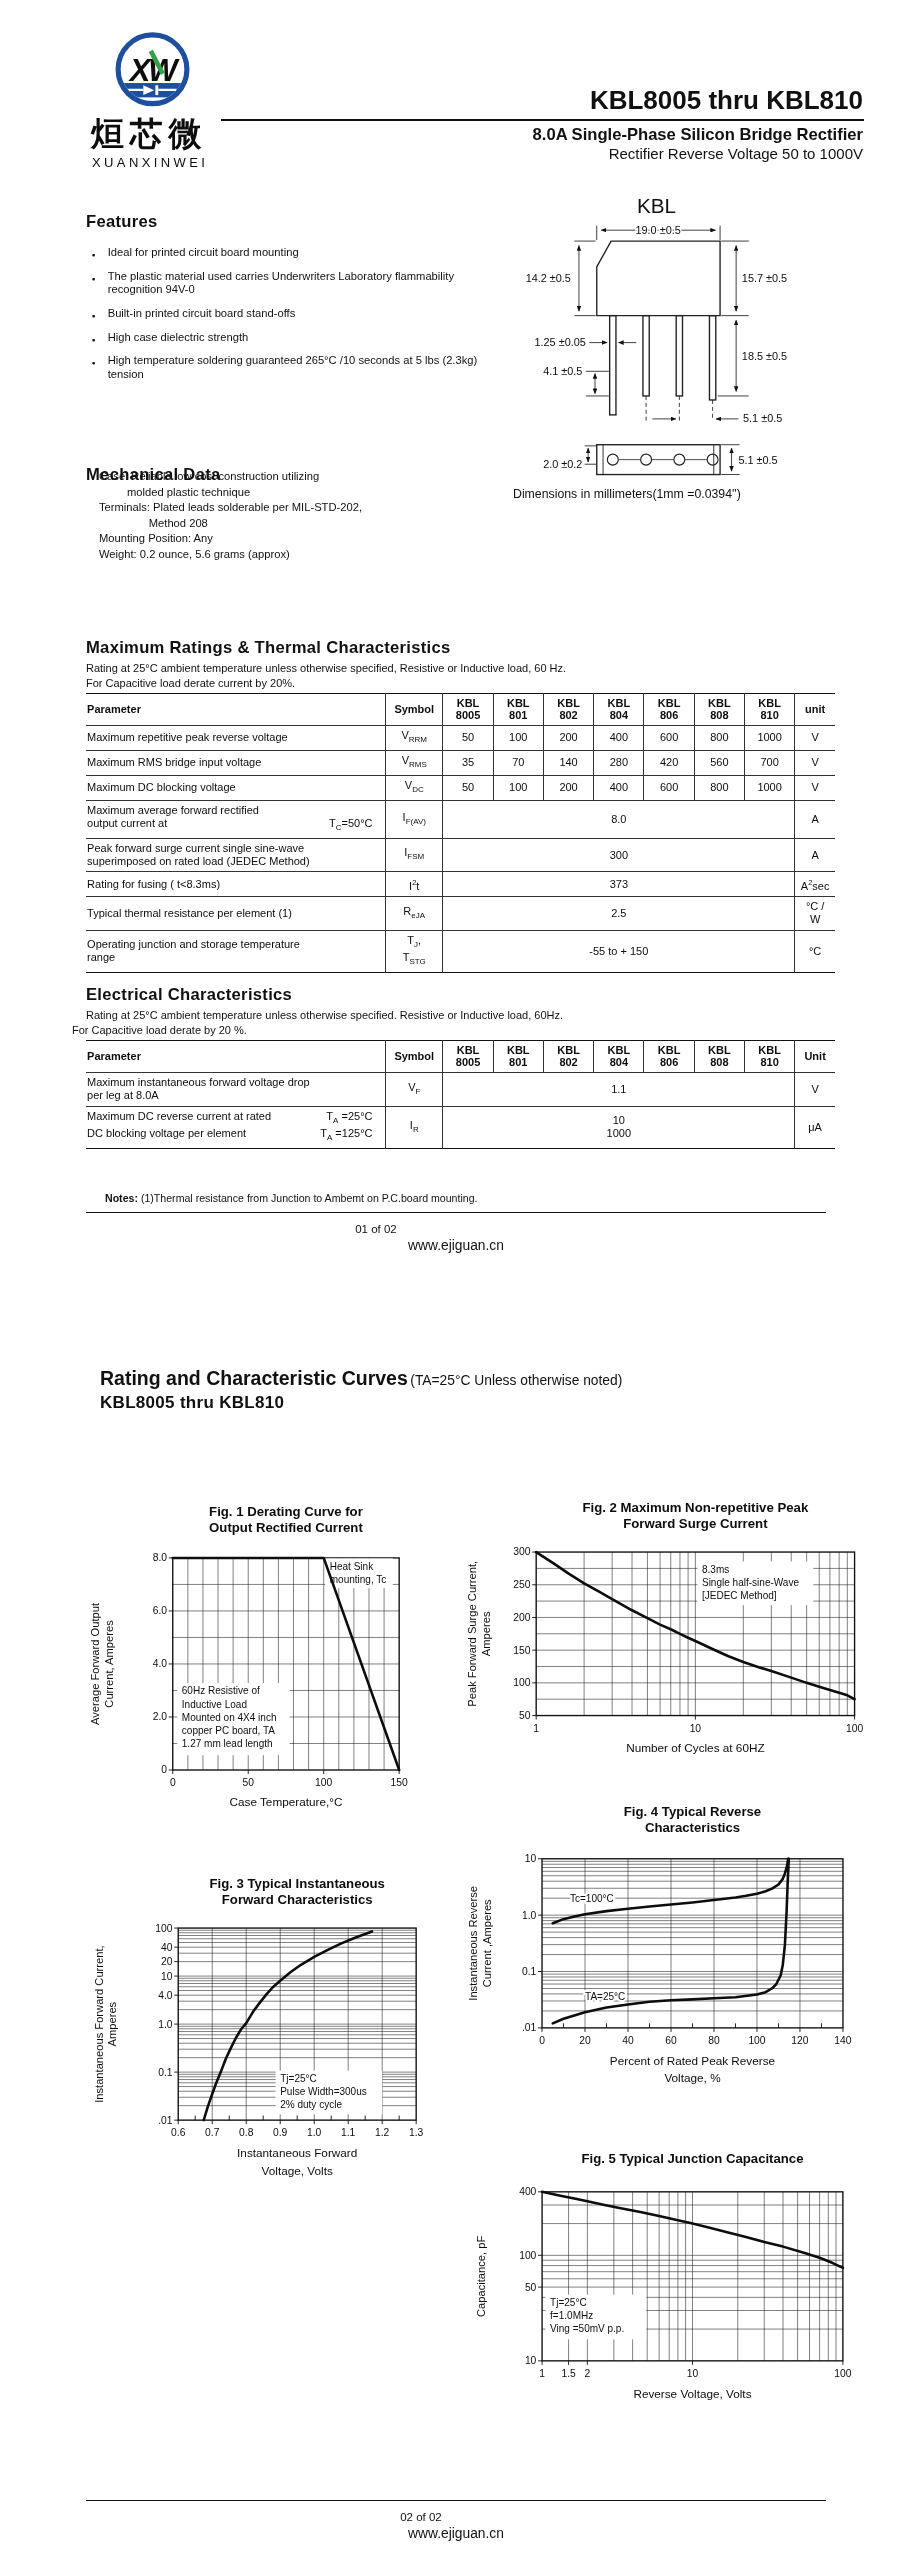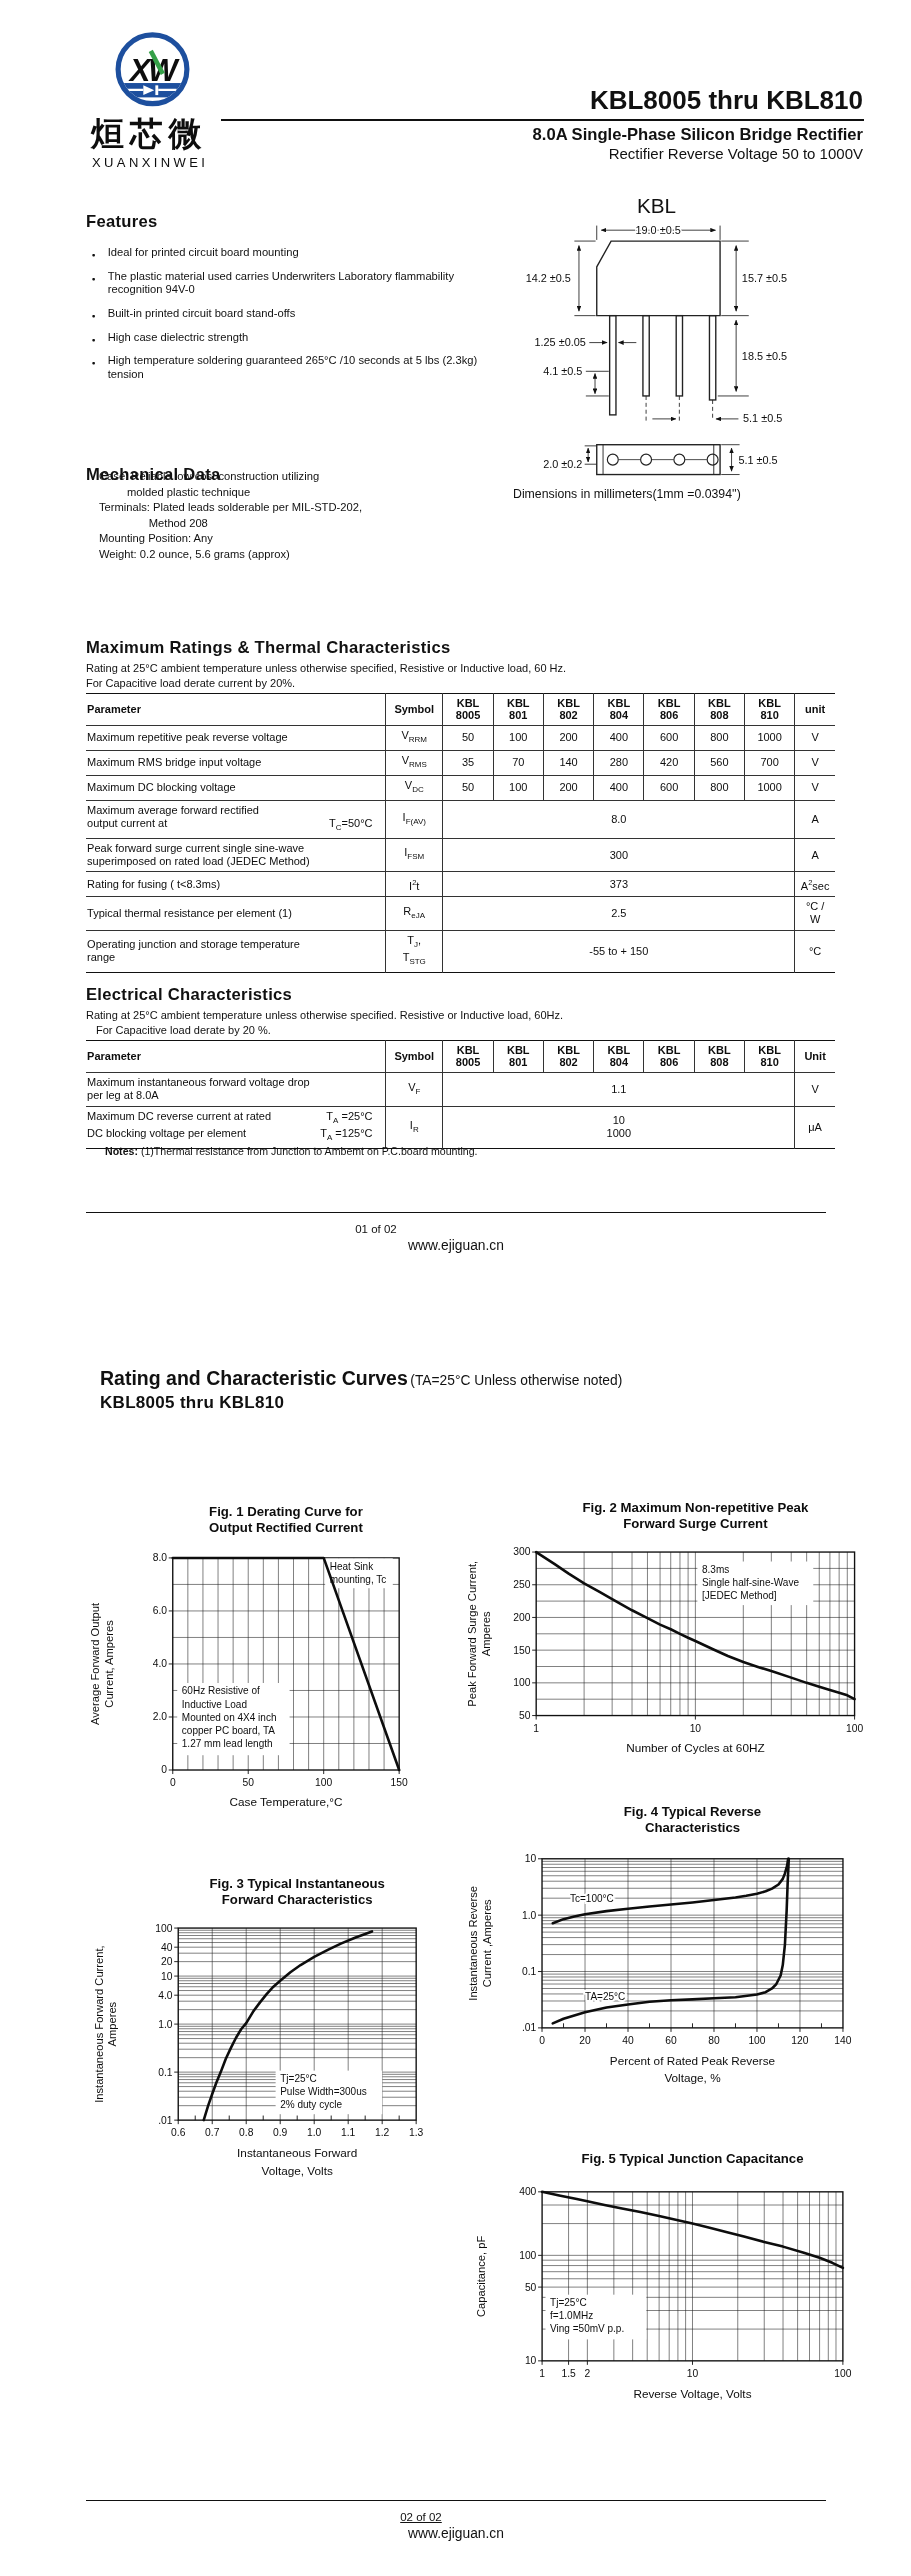--- a/index.html
+++ b/index.html
@@ -310,7 +310,7 @@
 
   <div class="abs h1" style="left:86px;top:985px;">Electrical Characteristics</div>
   <div class="abs note" style="left:86px;top:1009px;">Rating at 25°C ambient temperature unless otherwise specified. Resistive or Inductive load, 60Hz.</div>
-  <div class="abs note" style="left:96px;top:1024px;">For Capacitive load derate by 20 %.</div>
+  <div class="abs note" style="left:72px;top:1024px;">For Capacitive load derate by 20 %.</div>
   <div class="abs" id="t2" style="left:86px;top:1040px;">
       <table class="dtable">
         <colgroup>

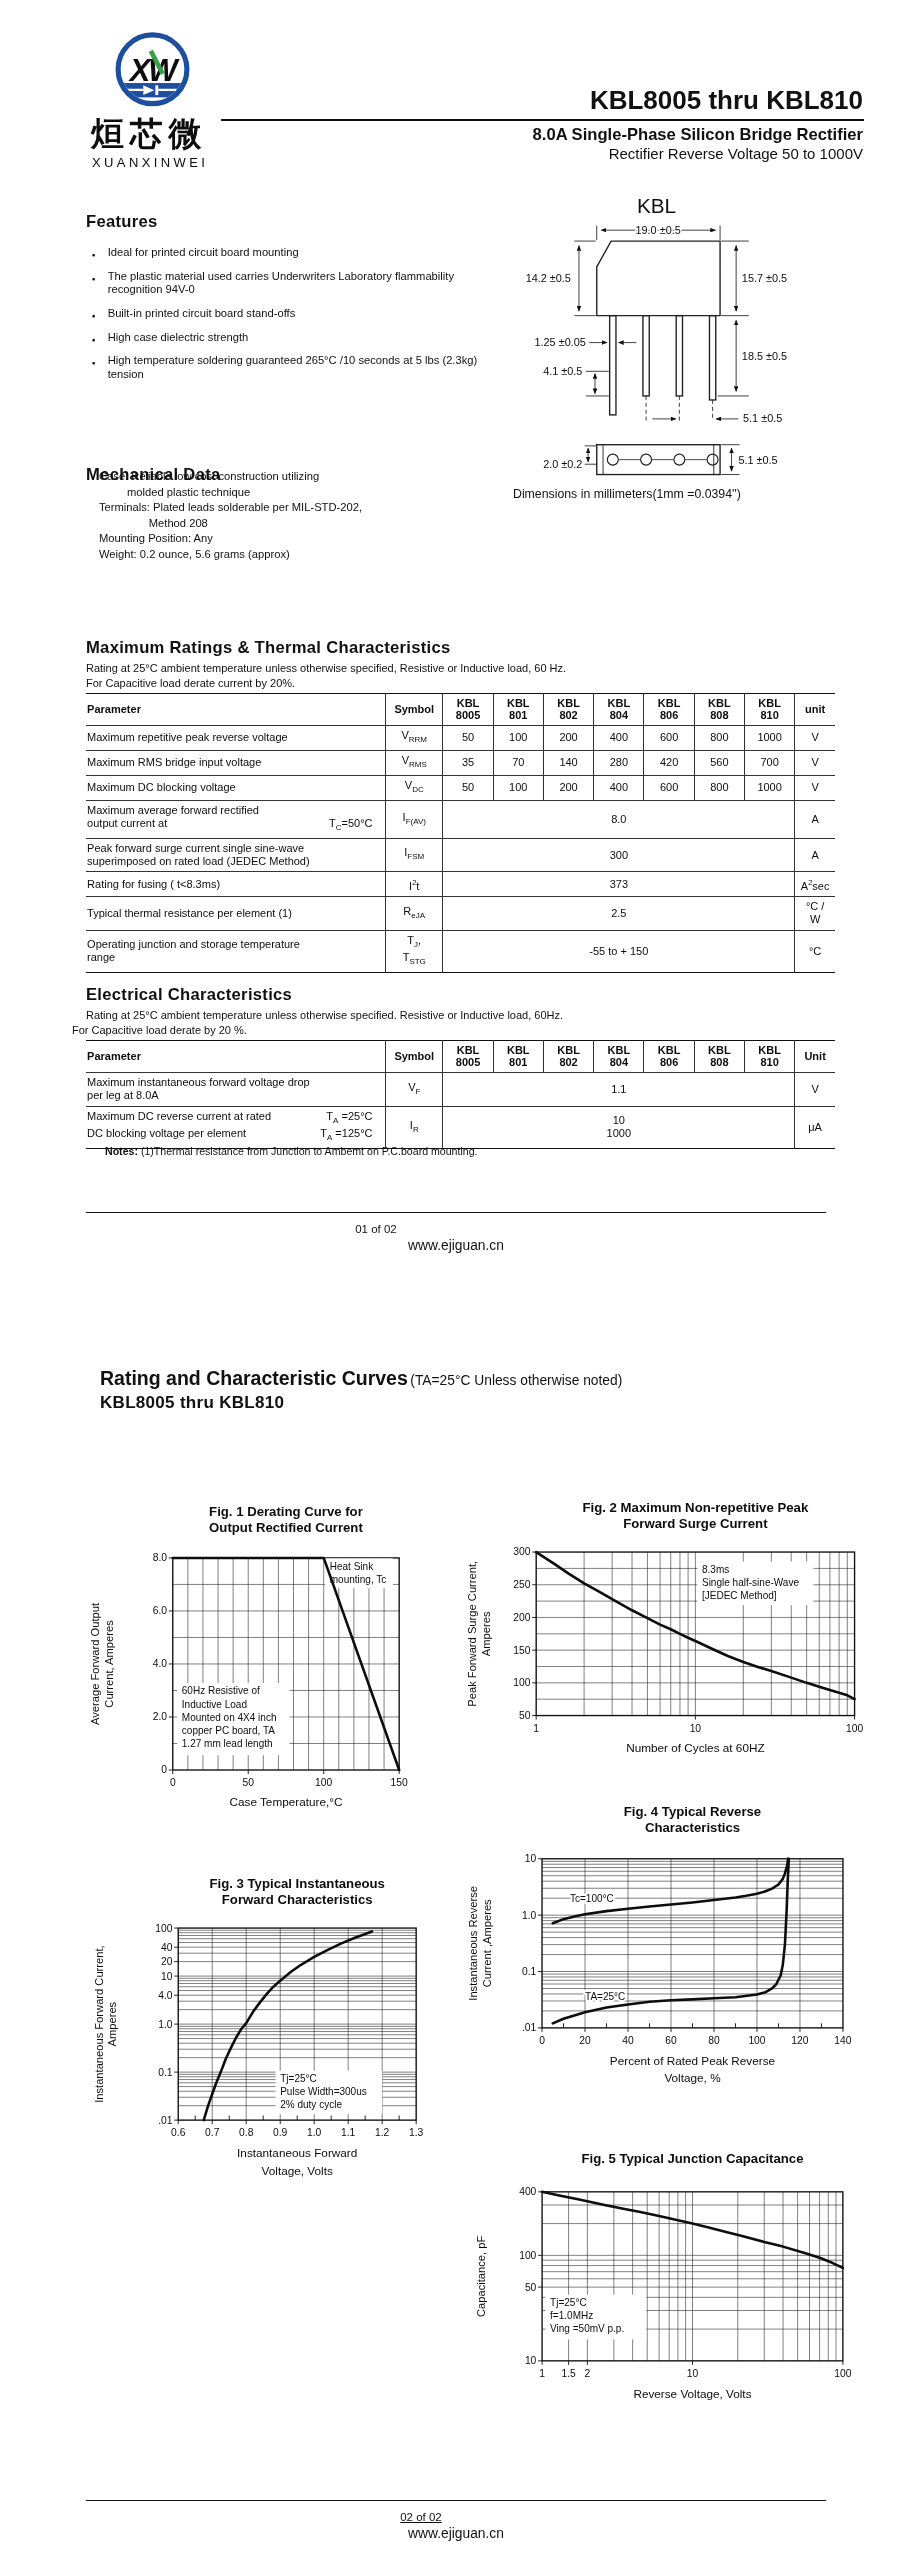--- a/index.html
+++ b/index.html
@@ -373,7 +373,7 @@
       </table>
     </div>
 
-  <div class="abs notesline" style="left:86px;top:1145px;padding-left:19px;">
+  <div class="abs notesline" style="left:86px;top:1192px;padding-left:19px;">
     <span class="b">Notes:</span><span> (1)Thermal resistance from Junction to Ambemt on P.C.board mounting.</span>
   </div>
 

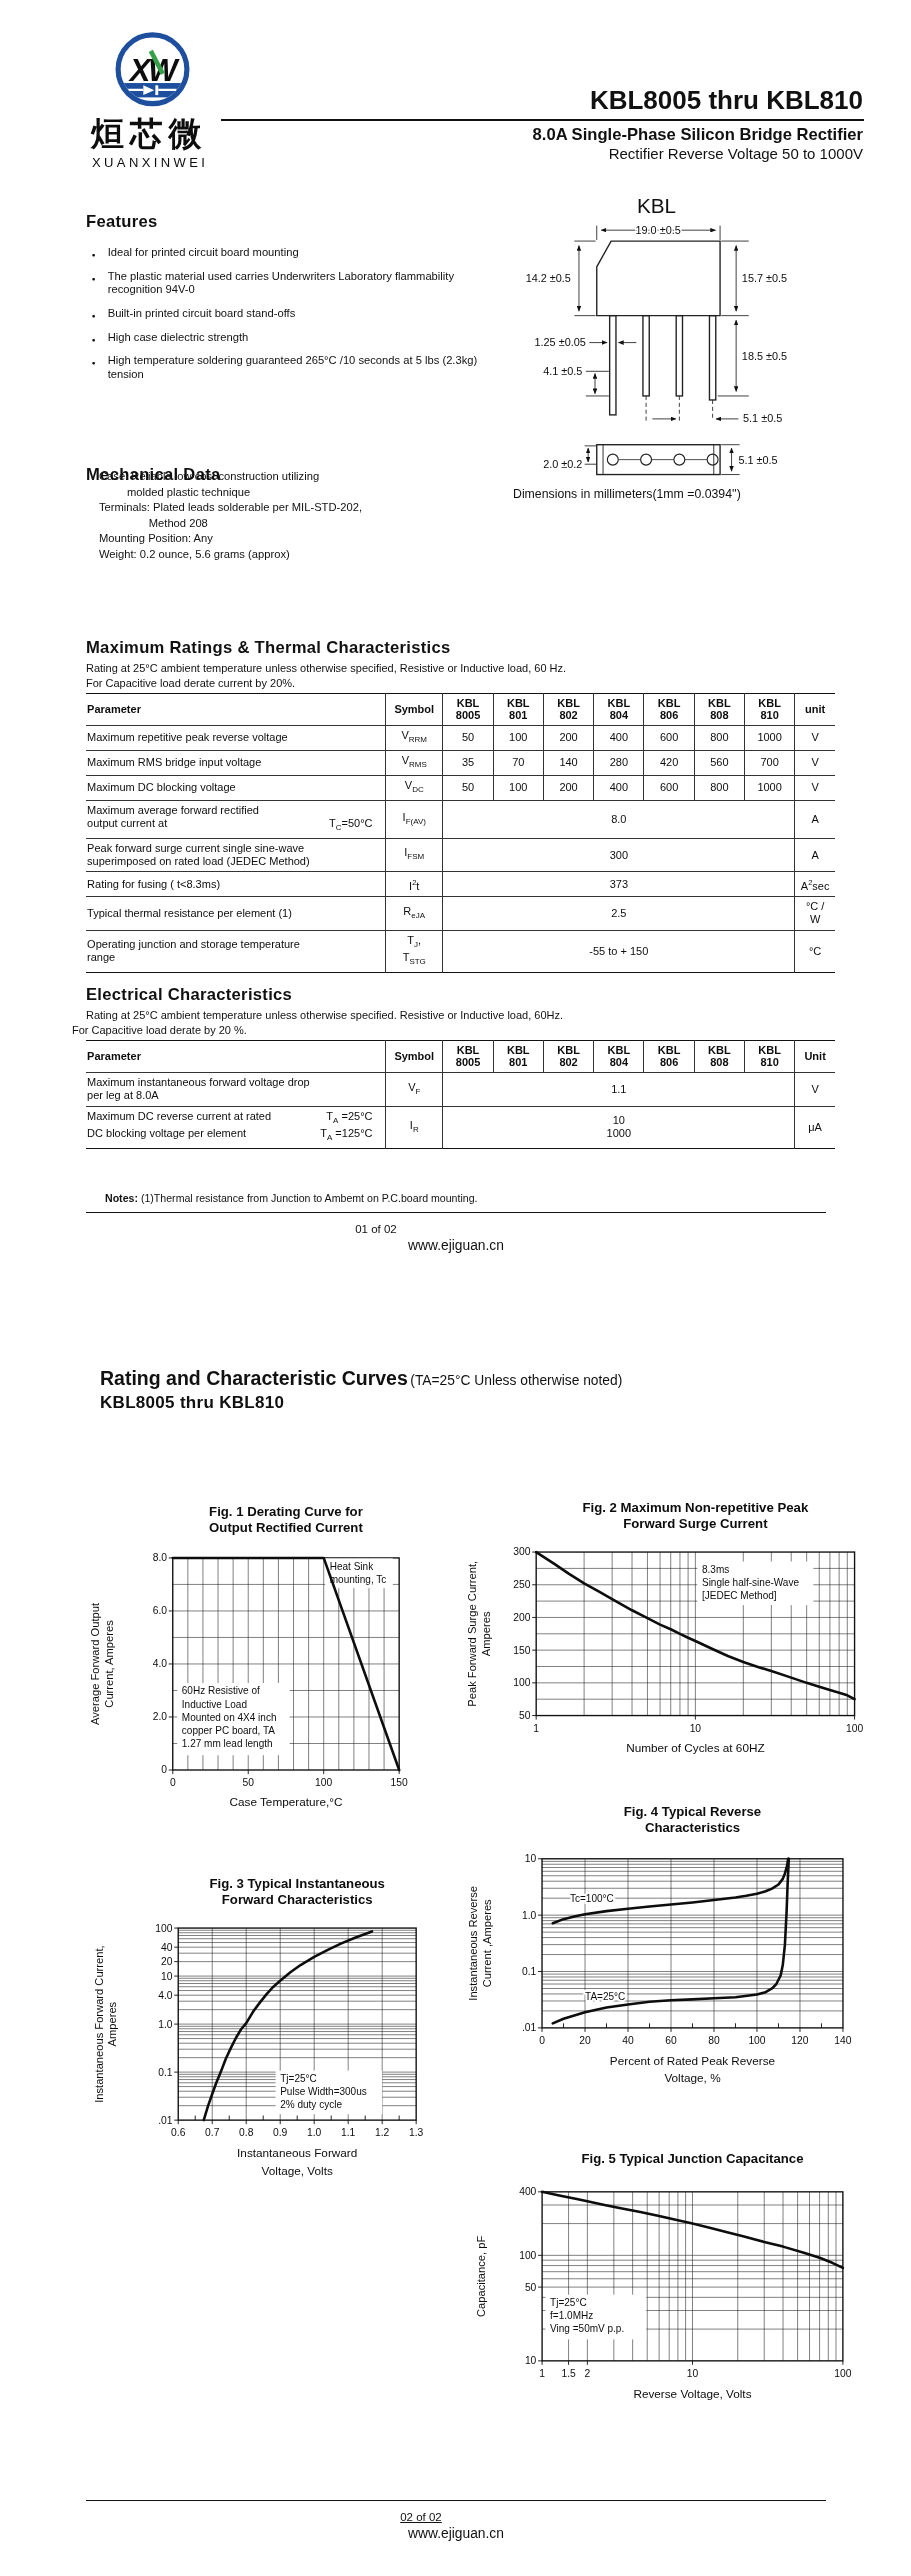--- a/index.html
+++ b/index.html
@@ -751,7 +751,7 @@
       </svg></div>
 
   <div class="abs rule" style="left:86px;top:2500px;width:740px;height:1.1px;"></div>
-  <div class="abs footer-page center" style="left:0;top:2511px;width:842px;text-decoration:underline;">02 of 02</div>
+  <div class="abs footer-page center" style="left:0;top:2511px;width:842px;">02 of 02</div>
   <div class="abs footer-site center" style="left:0;top:2526px;width:912px;">www.ejiguan.cn</div>
 
 </div>

